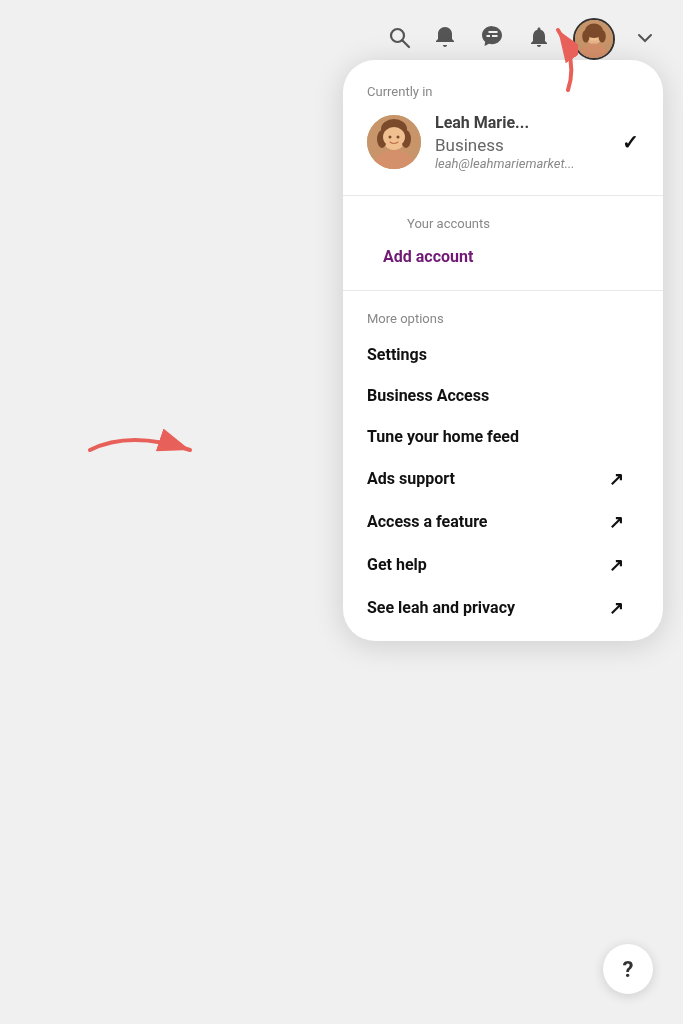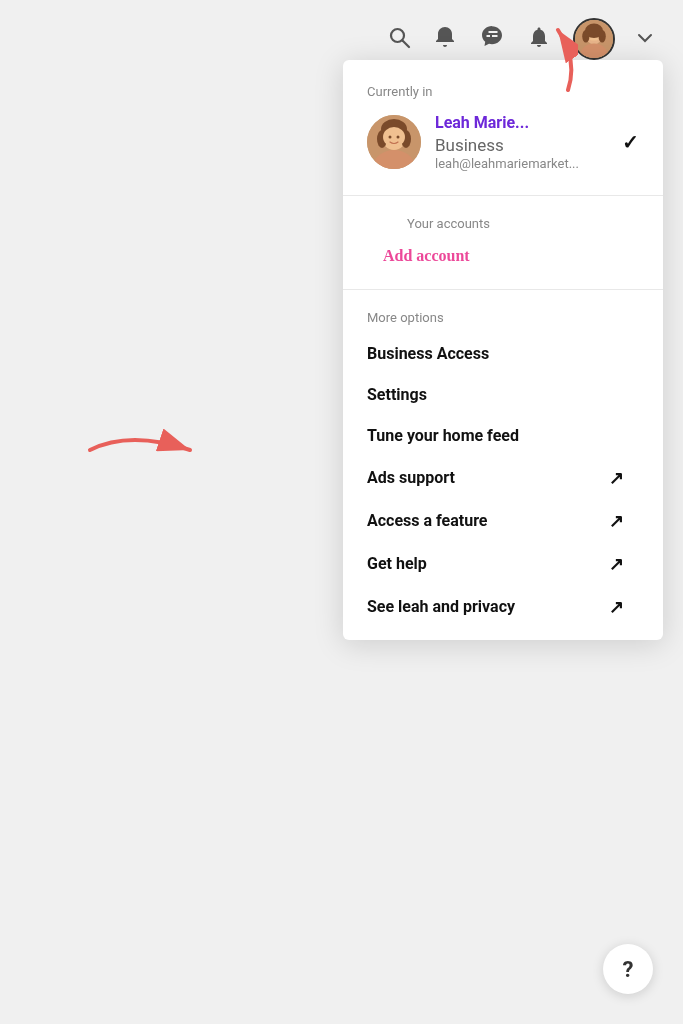--- a/index.html
+++ b/index.html
@@ -55,7 +55,7 @@
       right: 20px;
       width: 320px;
       background: #fff;
-      border-radius: 6px;
+      border-radius: 32px;
       box-shadow: 0 4px 30px rgba(0,0,0,0.15);
       padding: 24px 0 8px 0;
       z-index: 10;

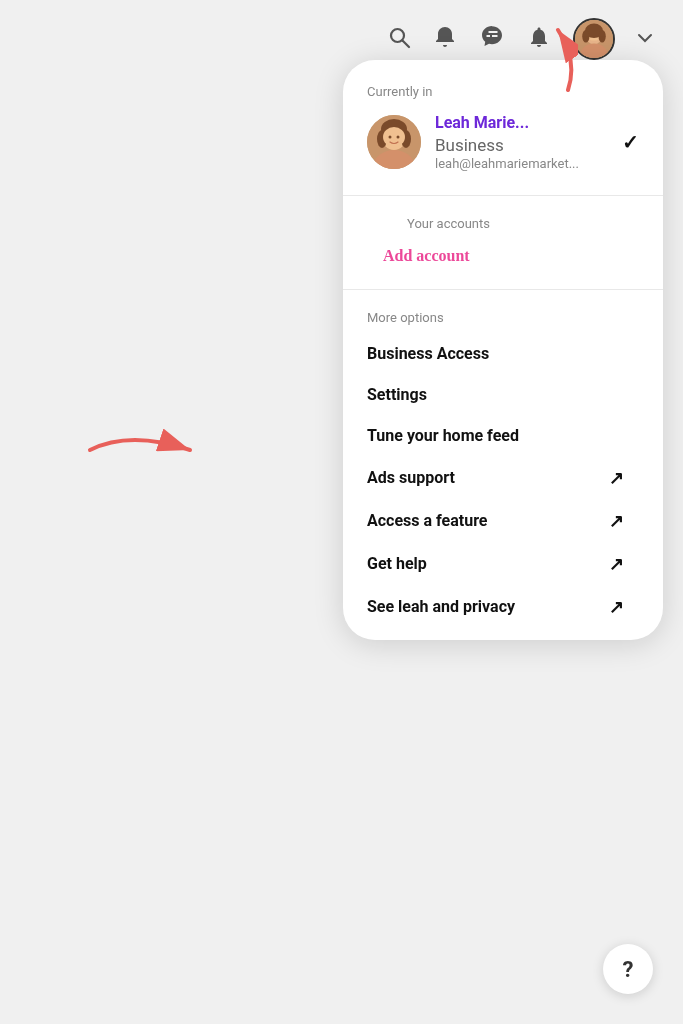--- a/index.html
+++ b/index.html
@@ -98,7 +98,7 @@
     .account-name {
       font-size: 16px;
       font-weight: 700;
-      color: #6d28d9;
+      color: #404040;
       line-height: 1.3;
     }
 

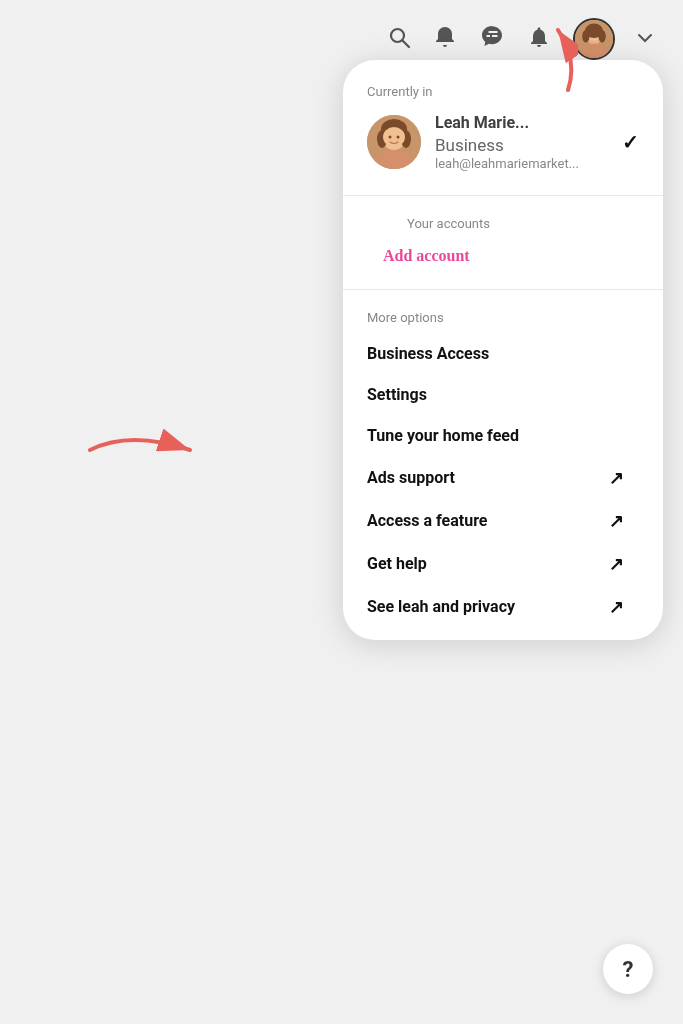--- a/index.html
+++ b/index.html
@@ -112,6 +112,7 @@
       font-size: 13px;
       color: #888;
       margin-top: 1px;
+      font-style: italic;
     }
 
     .check-mark {

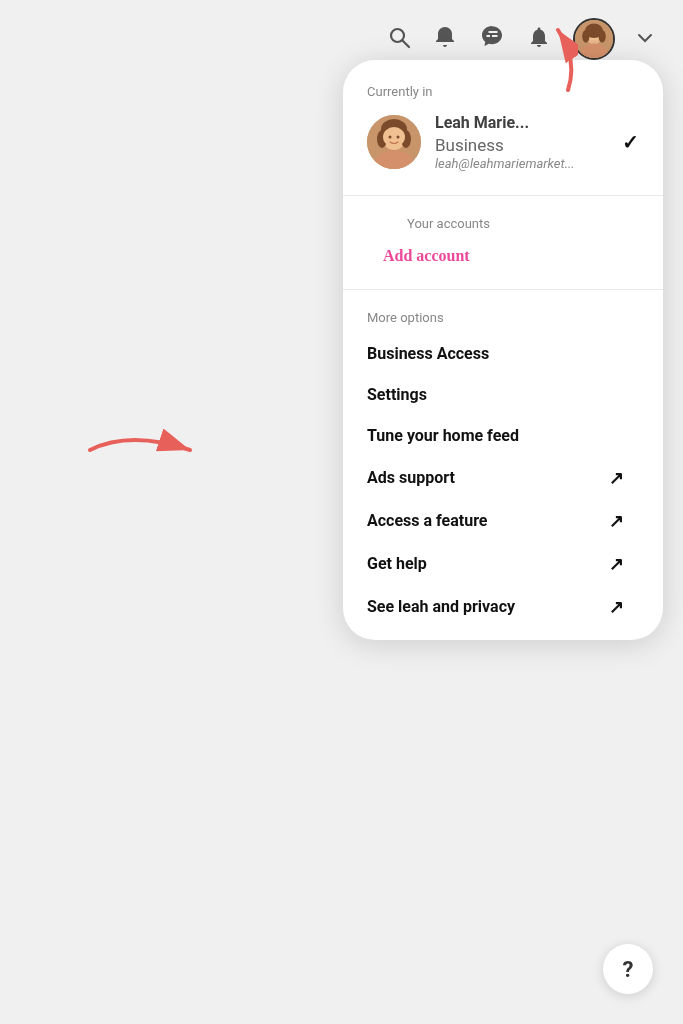--- a/index.html
+++ b/index.html
@@ -135,10 +135,9 @@
     .add-account {
       font-size: 16px;
       font-weight: 700;
-      color: #ec4899;
+      color: #701a75;
       padding: 6px 0 12px 0;
       cursor: pointer;
-      font-family: Liberation Serif, serif;
     }
 
     

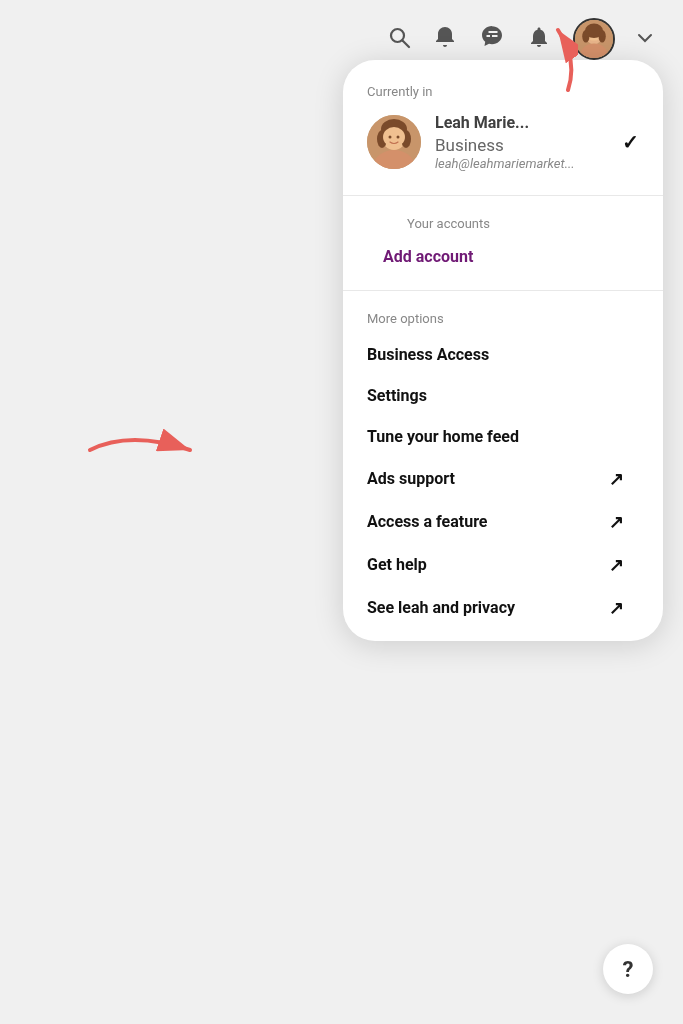--- a/index.html
+++ b/index.html
@@ -313,10 +313,10 @@
     <div class="more-options-label">More options</div>
 
     <div class="menu-item">
+      <span class="menu-item-label">Settings</span>
+    </div>
+    <div class="menu-item">
       <span class="menu-item-label">Business Access</span>
-    </div>
-    <div class="menu-item">
-      <span class="menu-item-label">Settings</span>
     </div>
     <div class="menu-item">
       <span class="menu-item-label">Tune your home feed</span>

